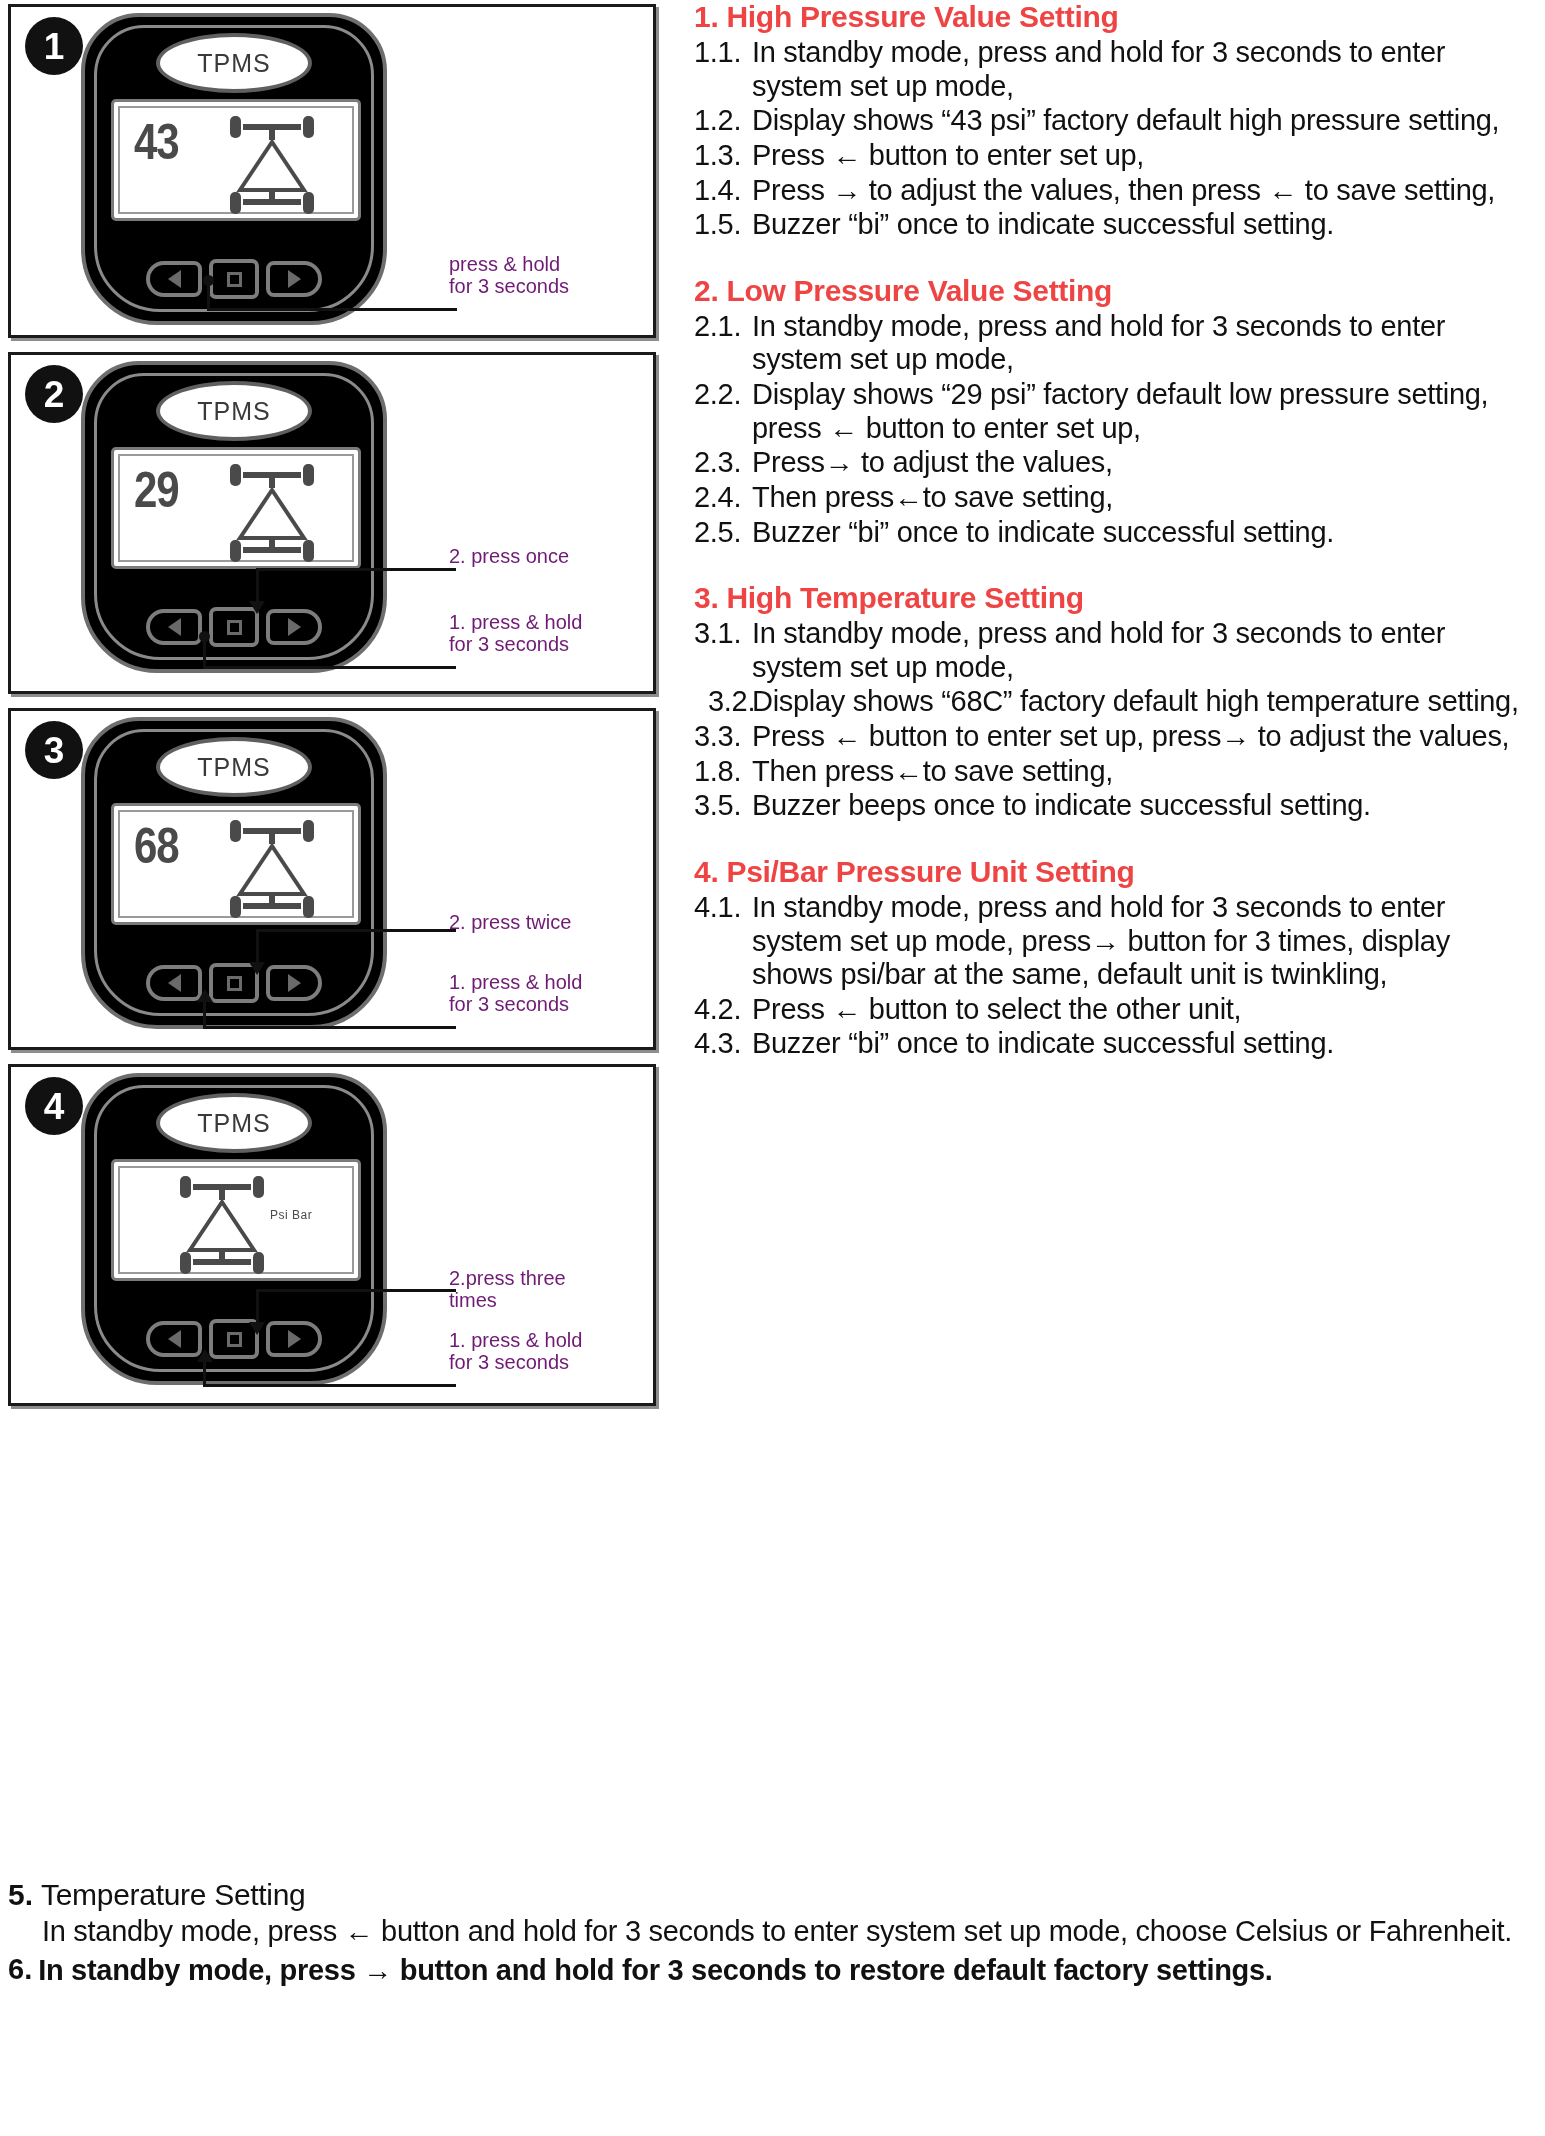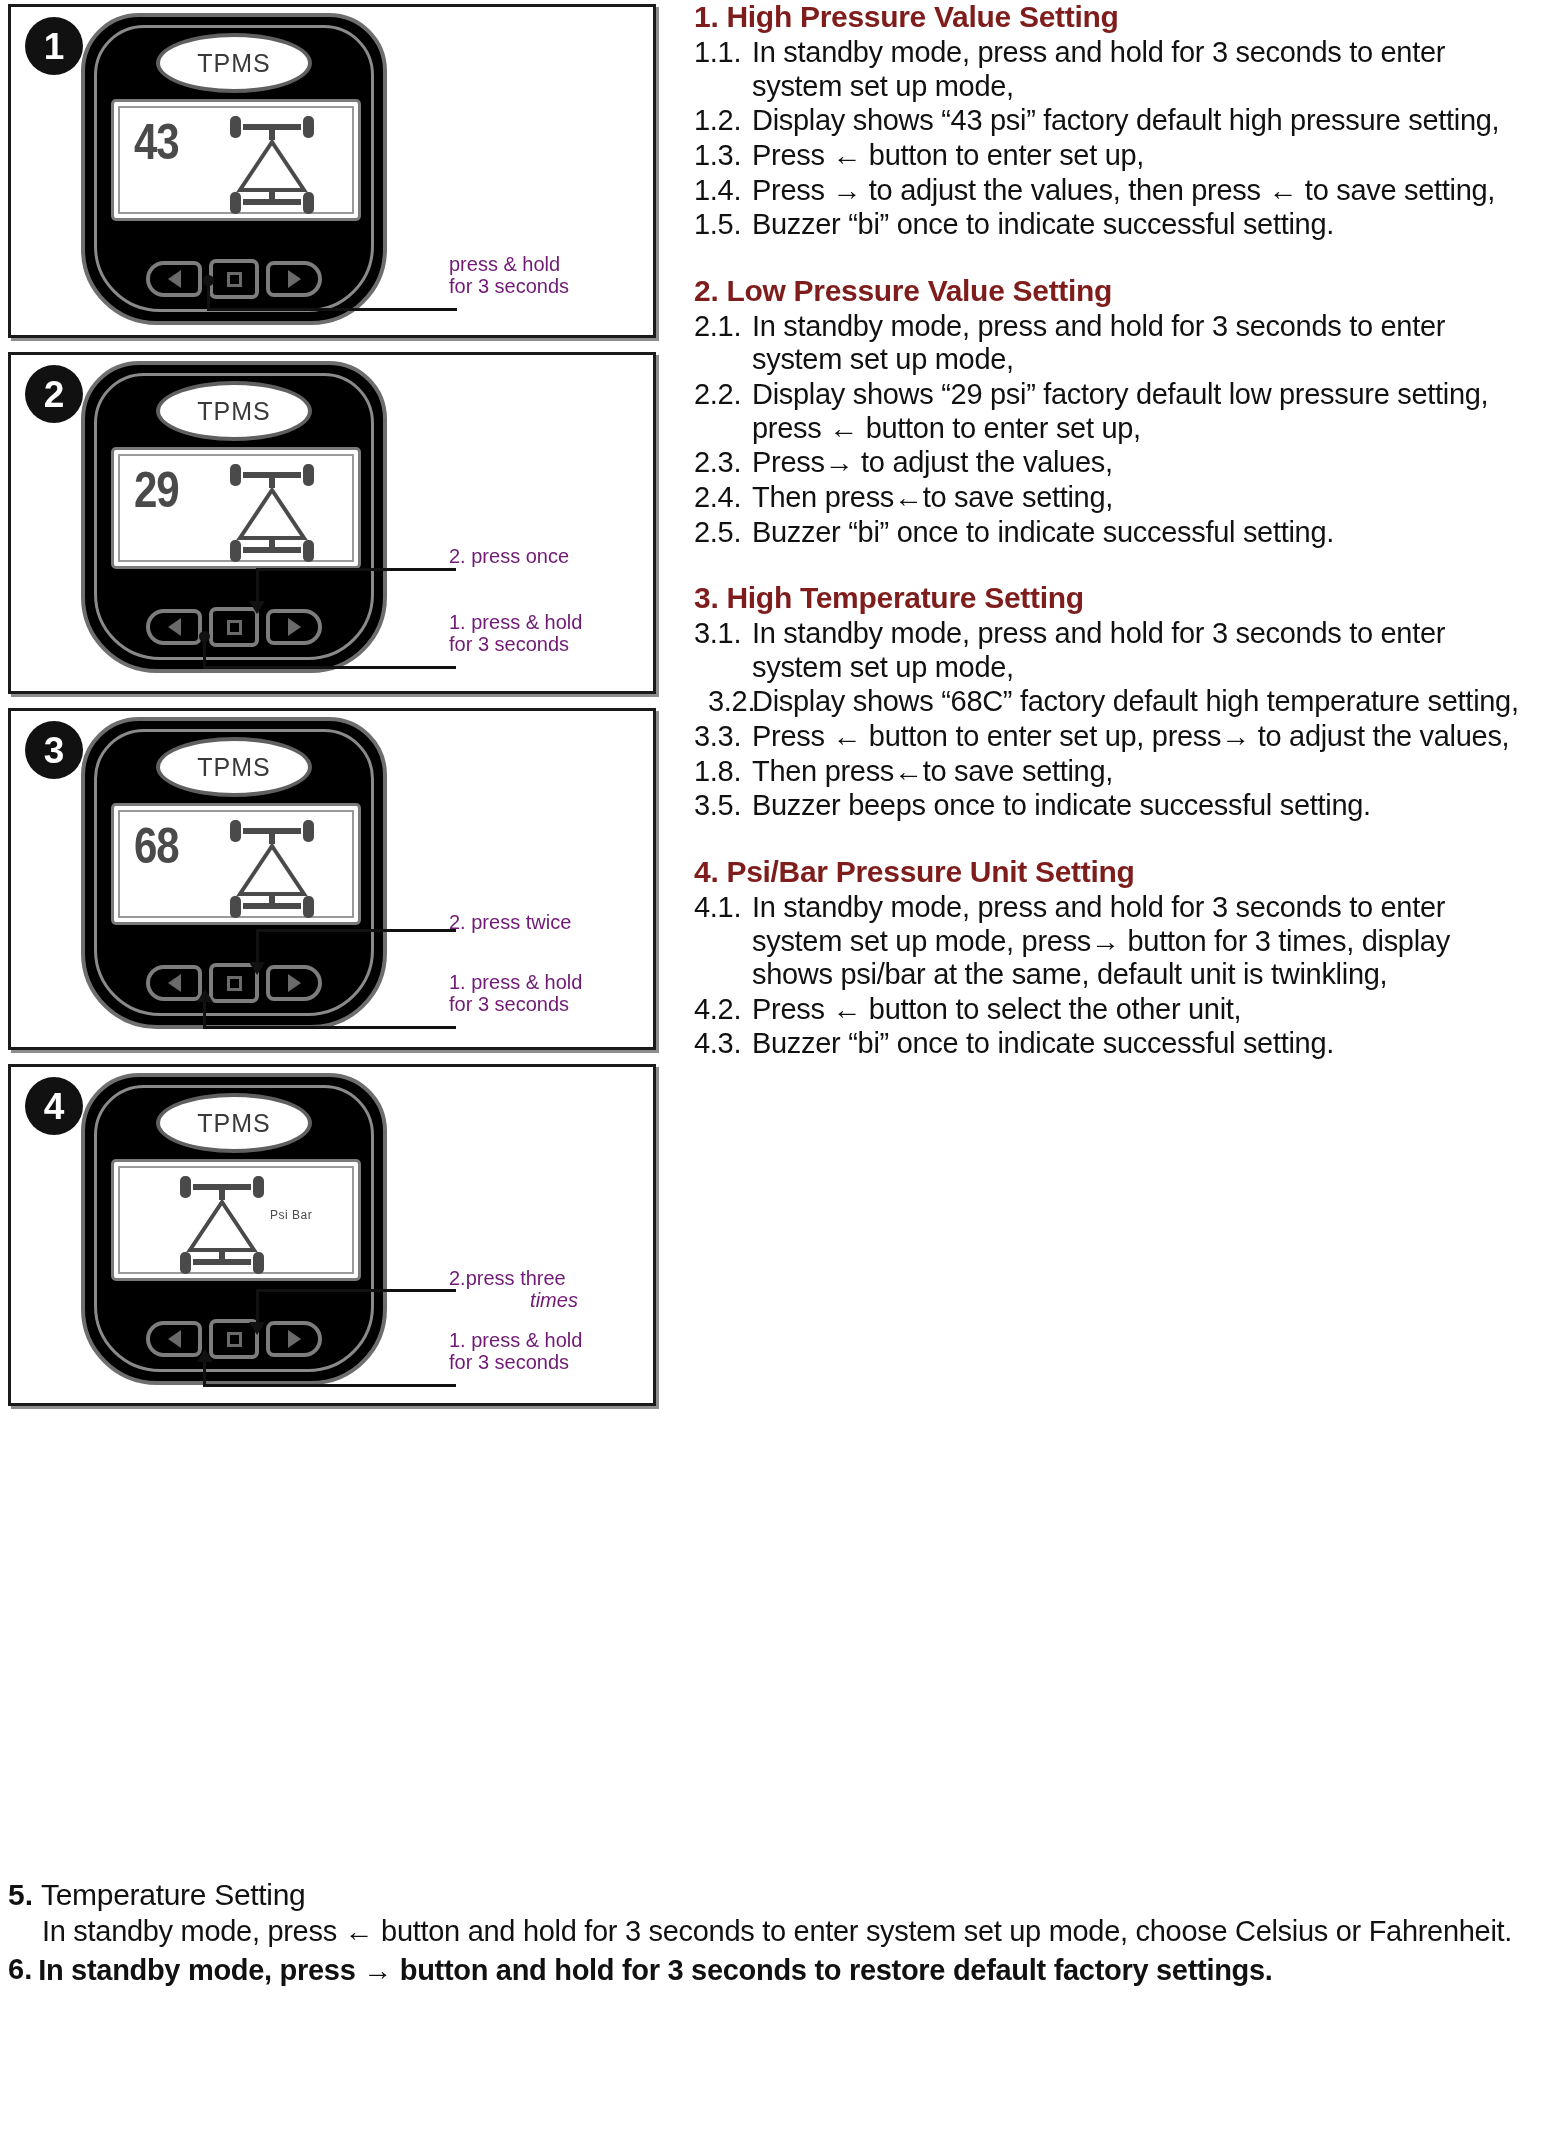--- a/index.html
+++ b/index.html
@@ -137,7 +137,7 @@
   }
   .sec{margin-bottom:2px;}
   .sec-title{
-    font-size:30px;font-weight:bold;color:#7f1d1d;
+    font-size:30px;font-weight:bold;color:#ef4444;
     letter-spacing:-0.3px;
     margin:0 0 2px 8px;
     white-space:nowrap;

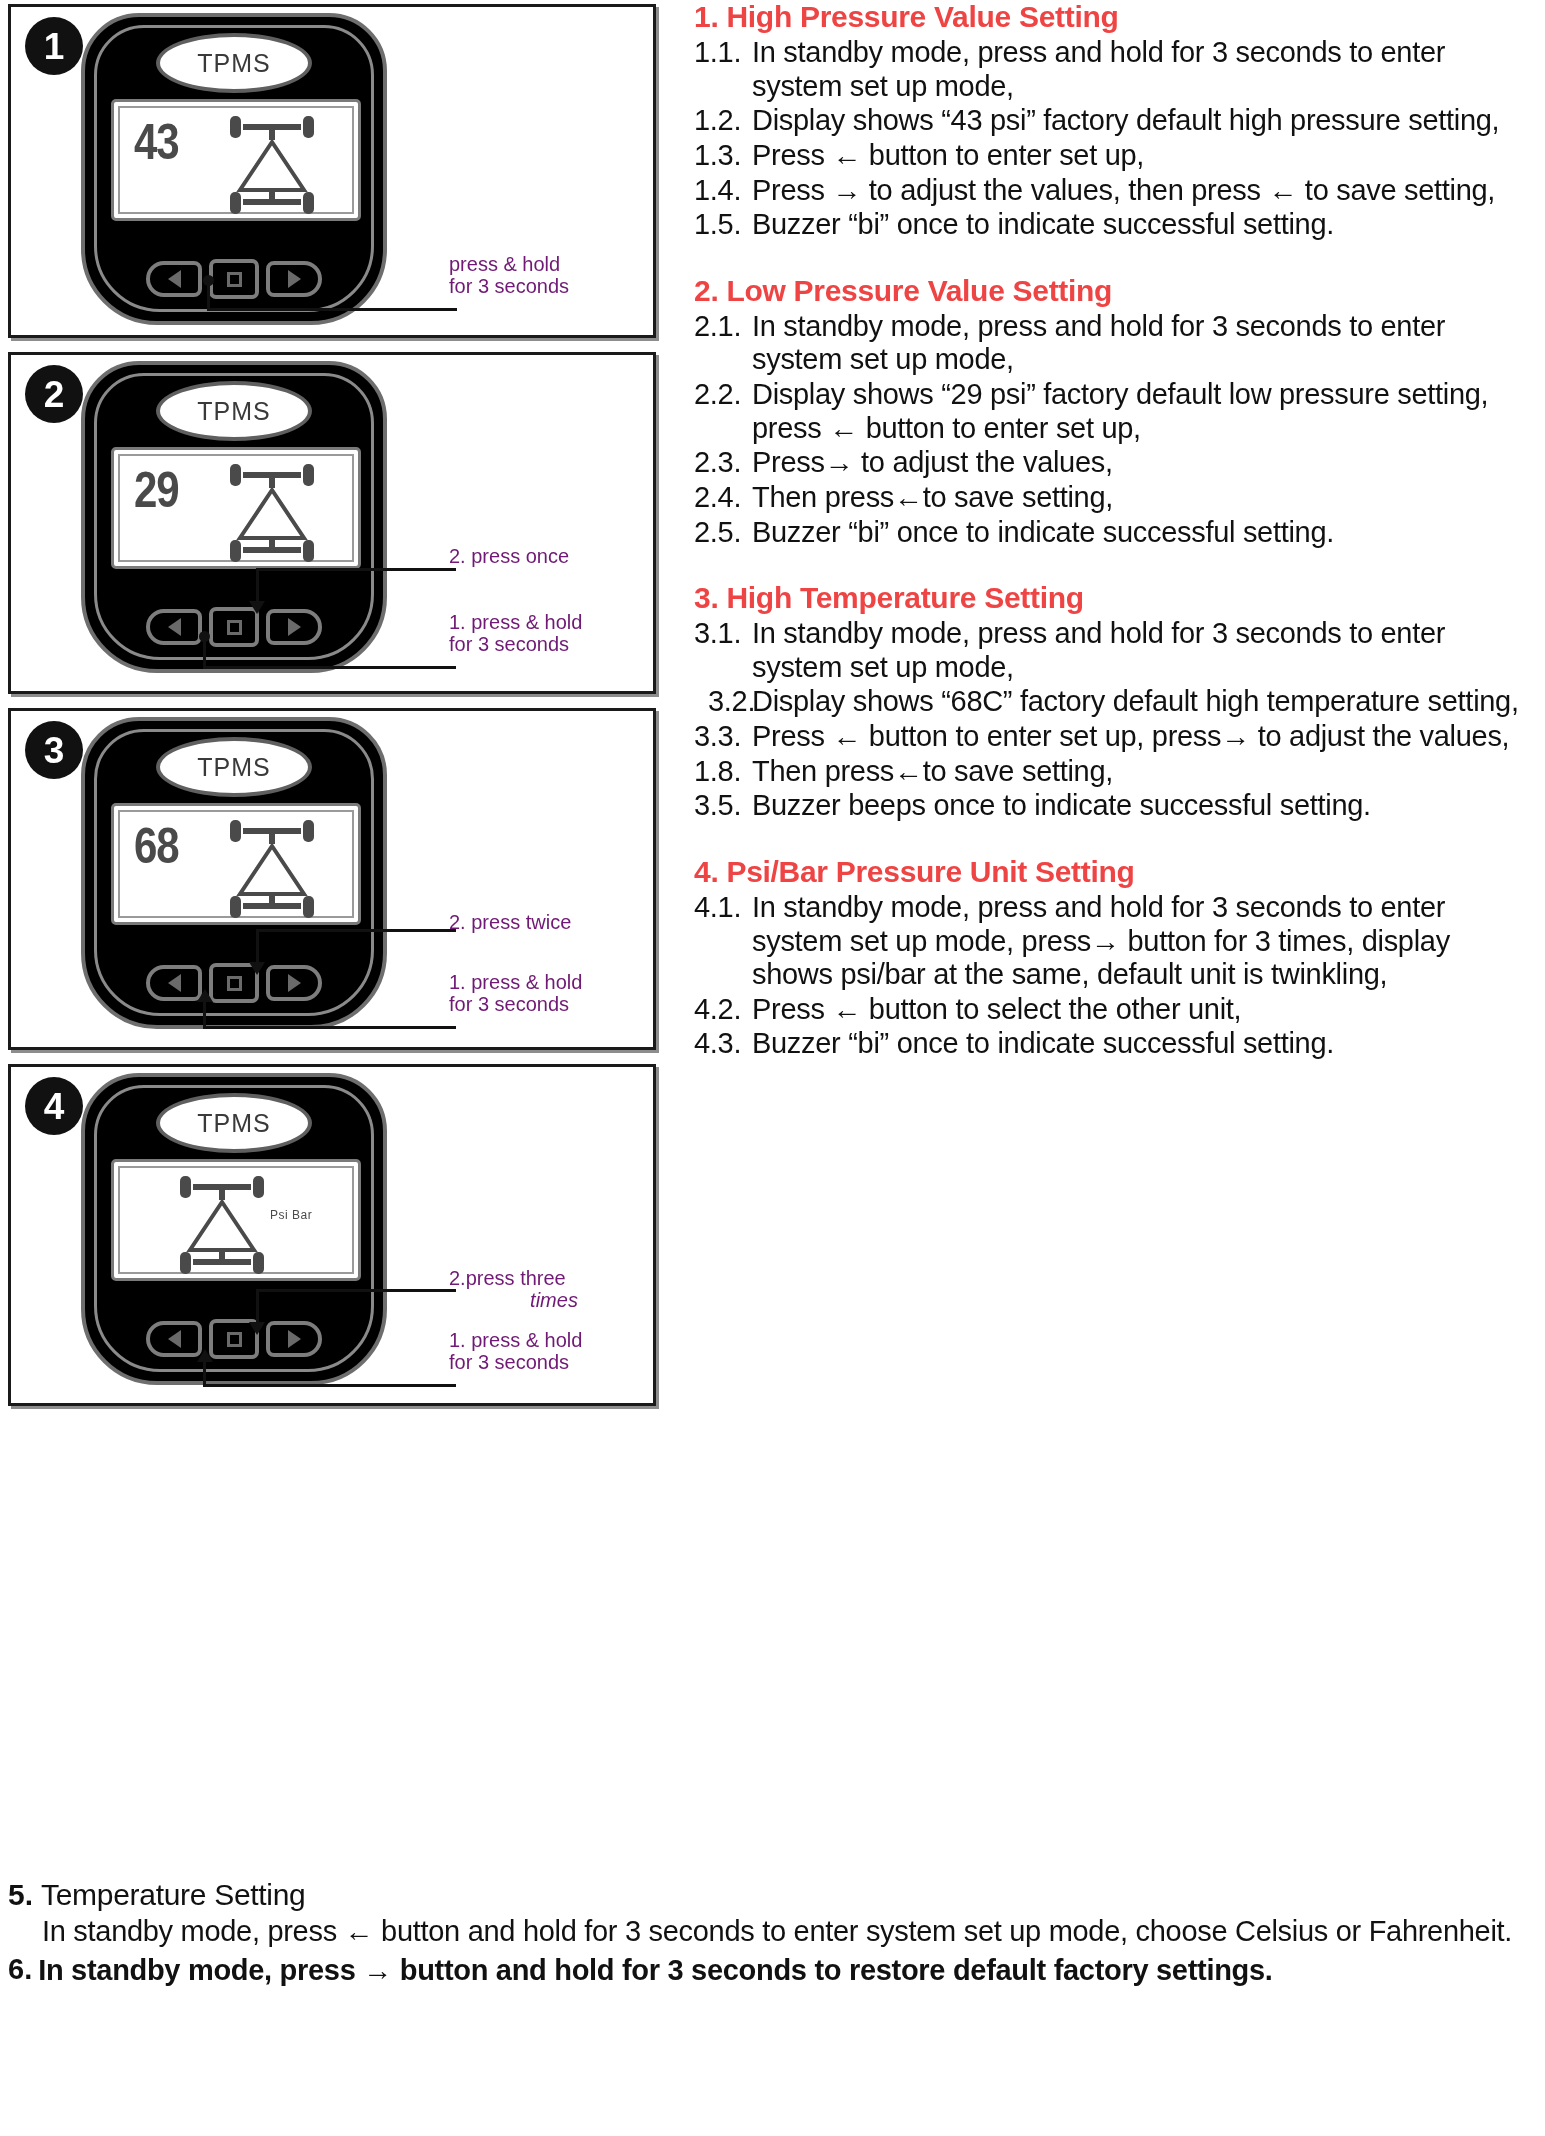--- a/index.html
+++ b/index.html
@@ -379,7 +379,7 @@
 
       <div class="callout" style="left:438px;top:200px;width:210px;">
         <div>2.press  three</div>
-        <div style="text-align:center;font-style:italic;">times</div>
+        <div style="">times</div>
       </div>
       <div class="callout" style="left:438px;top:262px;width:205px;">
         <div>1. press &amp; hold</div>

